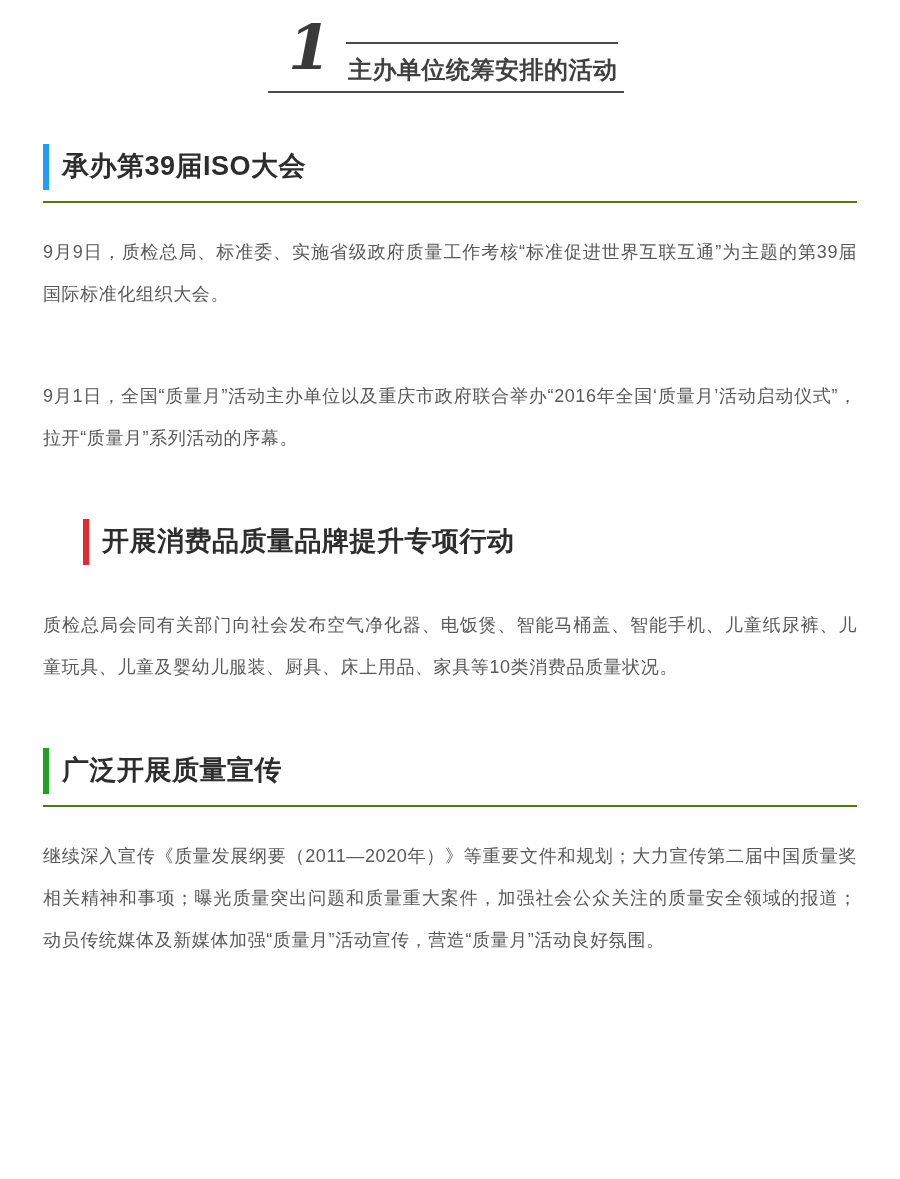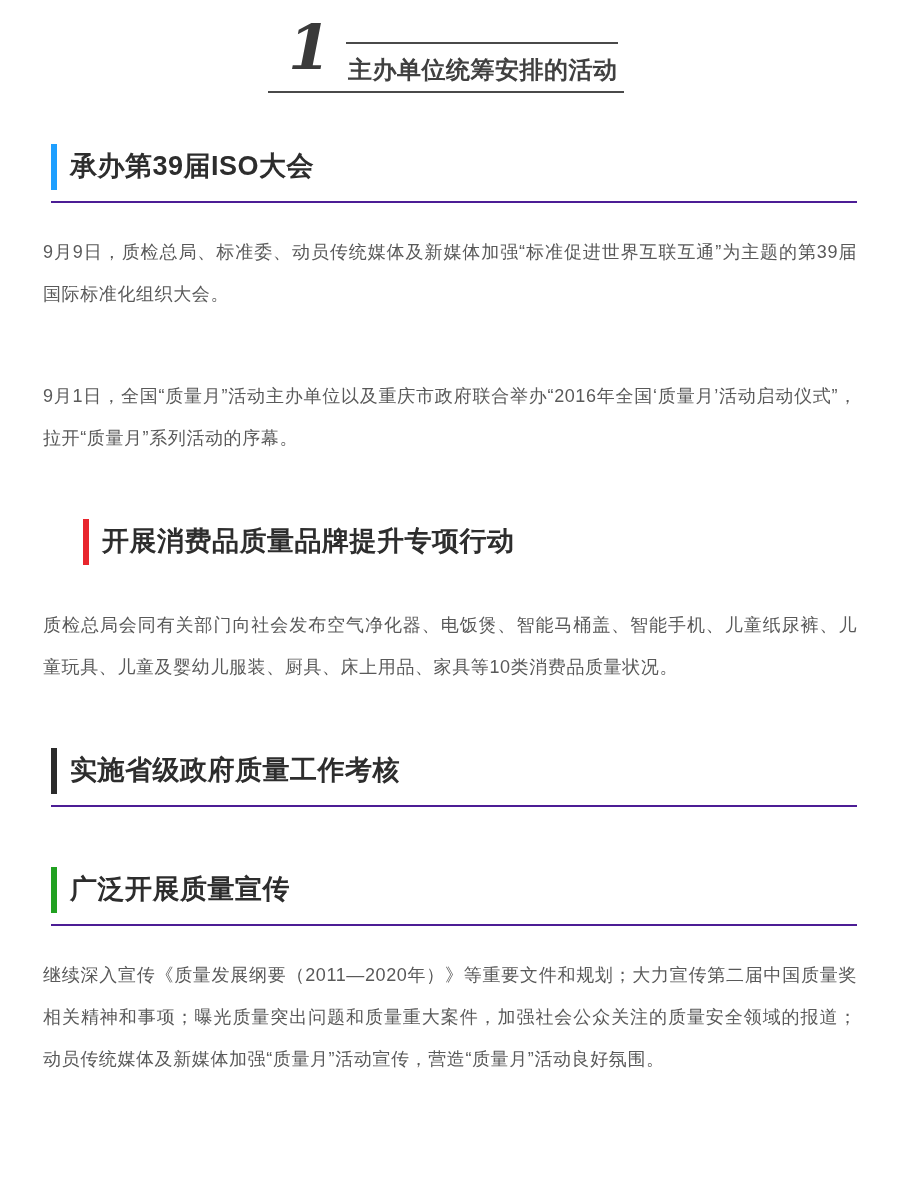--- a/index.html
+++ b/index.html
@@ -69,8 +69,7 @@
     padding-bottom: 11px;
   }
   .sec-head.underlined {
-    border-bottom: 2px solid #4c1d95;
-    margin-left: 8px;
+    border-bottom: 2px solid #4d7c0f;
   }
   .sec-title {
     margin: 0;

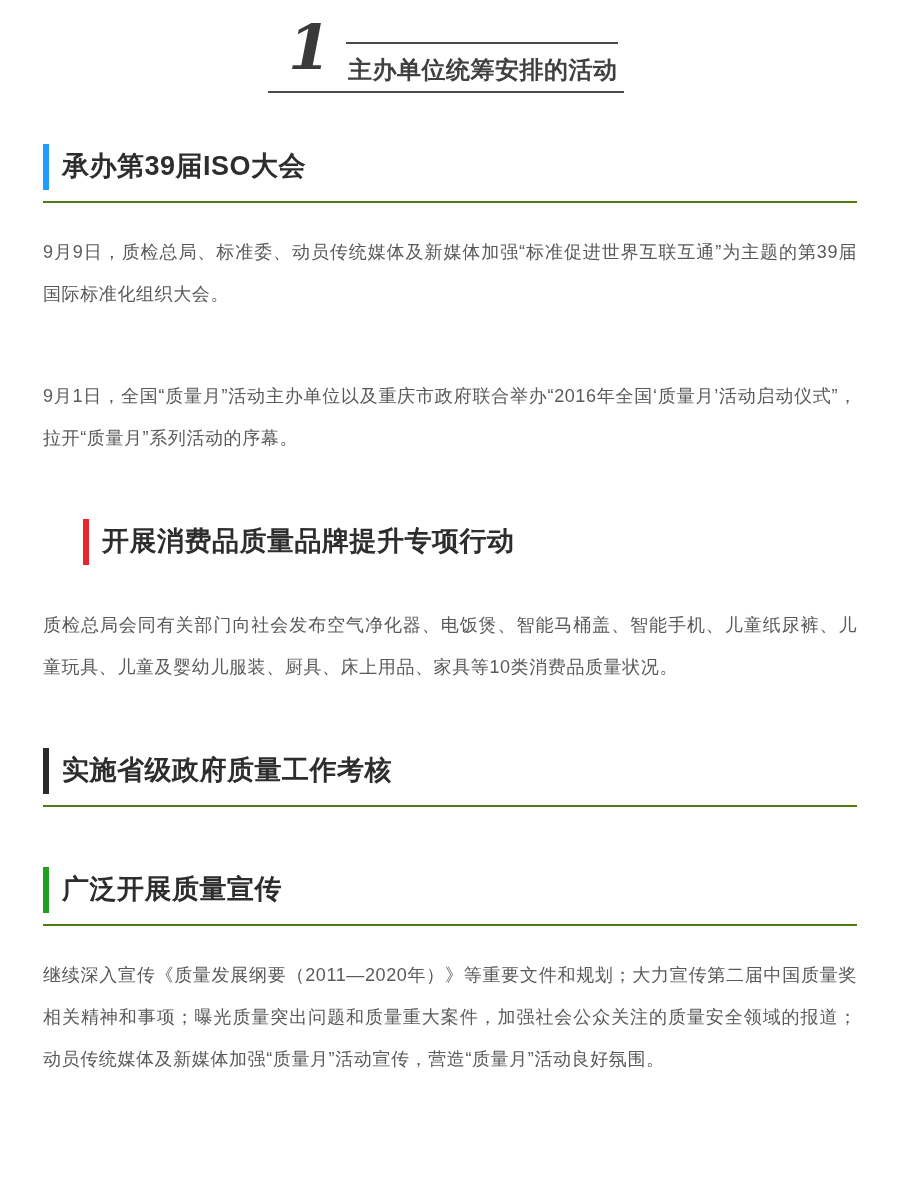--- a/index.html
+++ b/index.html
@@ -109,7 +109,7 @@
     <div class="sec-head underlined">
       <h2 class="sec-title" style="border-left-color: rgb(30, 159, 255);">承办第39届ISO大会</h2>
     </div>
-    <p class="sec-body">9月9日，质检总局、标准委、动员传统媒体及新媒体加强“标准促进世界互联互通”为主题的第39届国际标准化组织大会。</p>
+    <p class="sec-body">9月9日，质检总局、标准委、实施省级政府质量工作考核“标准促进世界互联互通”为主题的第39届国际标准化组织大会。</p>
   </div>
 
   <div class="section">

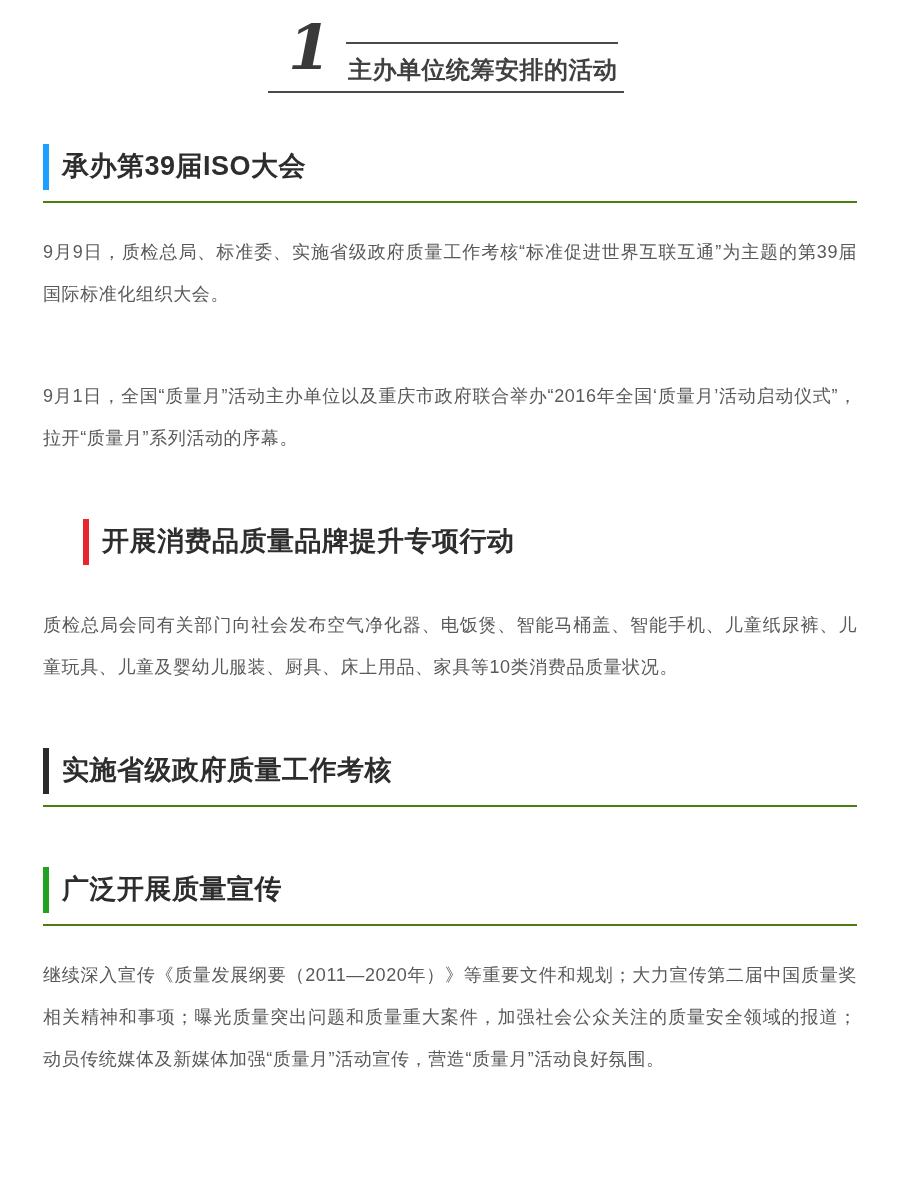--- a/index.html
+++ b/index.html
@@ -124,9 +124,6 @@
   </div>
 
   <div class="section">
-    <div class="sec-head underlined">
-      <h2 class="sec-title" style="border-left-color: rgb(43, 43, 43);">实施省级政府质量工作考核</h2>
-    </div>
   </div>
 
   <div class="section">

